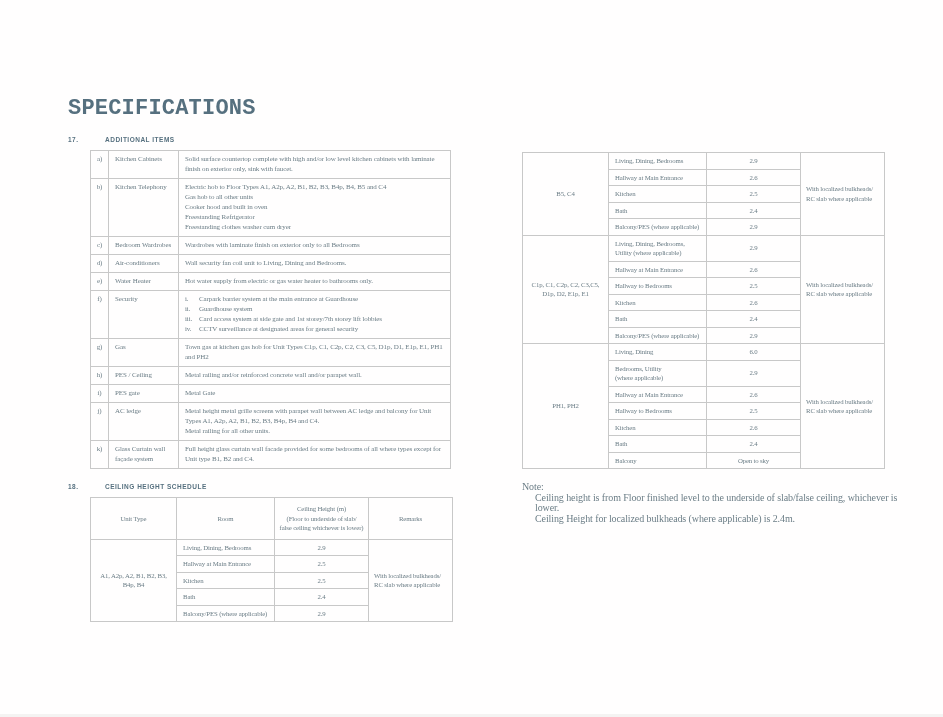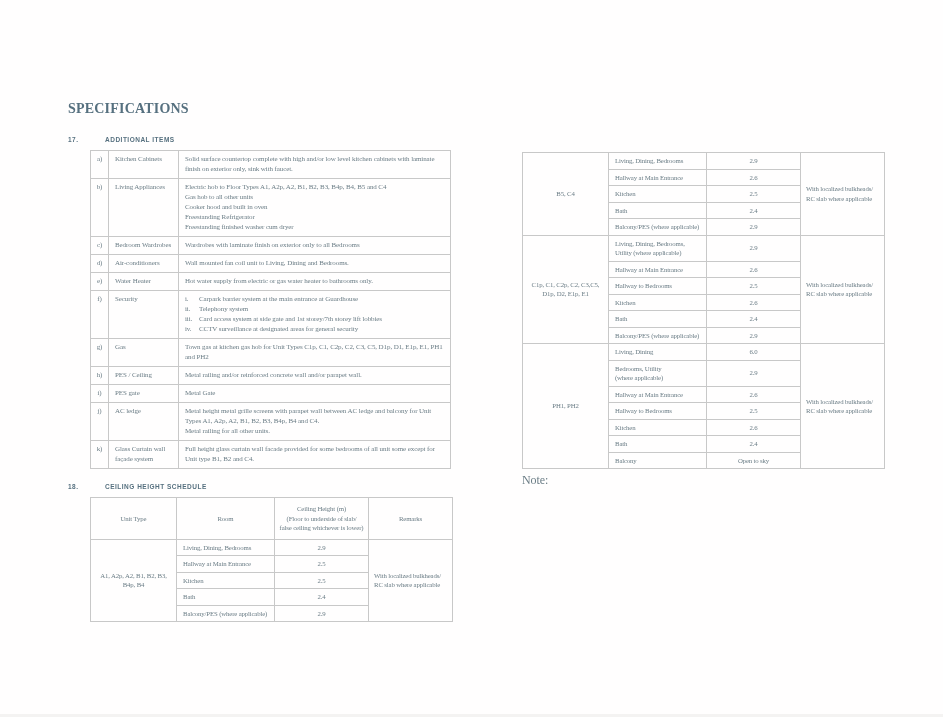--- a/index.html
+++ b/index.html
@@ -12,8 +12,8 @@
   .right-col { position:absolute; left:522px; top:152px; width:400px; }
 
   h1.title {
-    margin:95px 0 0 0; font-family:Liberation Serif, serif;
-    font-weight:700; font-size:14px; line-height:27px; letter-spacing:0.2px;
+    margin:95px 0 0 0; font-family:Liberation Mono, monospace;
+    font-weight:700; font-size:22px; line-height:27px; letter-spacing:0.2px;
     color:var(--heading-text,#56707f);
   }
   .sec-head {

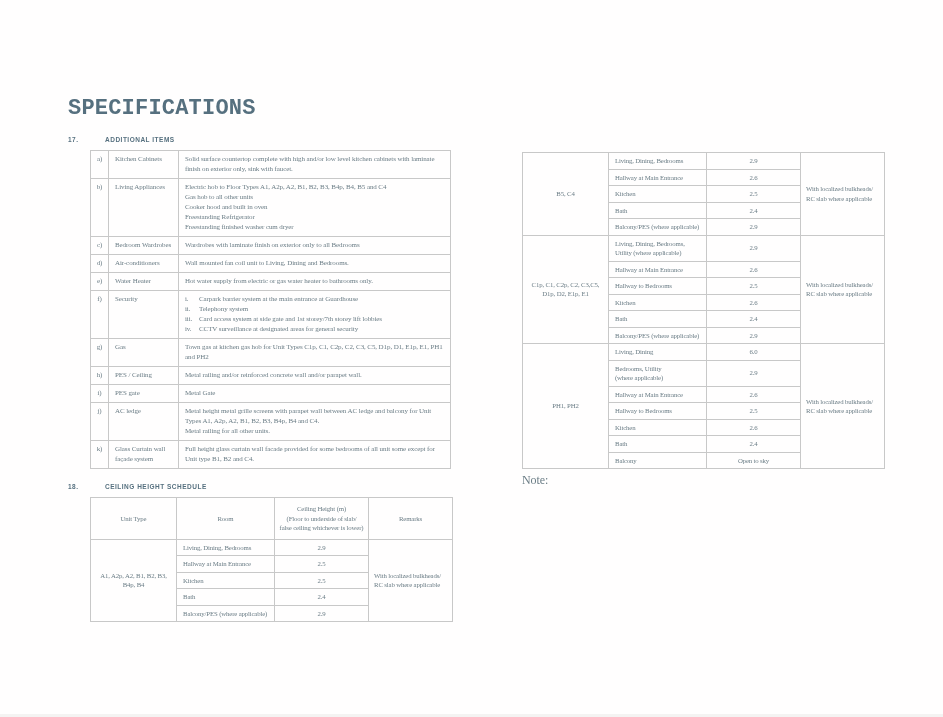--- a/index.html
+++ b/index.html
@@ -84,7 +84,7 @@
           </tr>
           <tr>
             <td class="letter">b)</td>
-            <td class="itemname">Living Appliances</td>
+            <td class="itemname">Kitchen Telephony</td>
             <td class="desc">
               <div class="descline">Electric hob to Floor Types A1, A2p, A2, B1, B2, B3, B4p, B4, B5 and C4</div>
               <div class="descline">Gas hob to all other units</div>

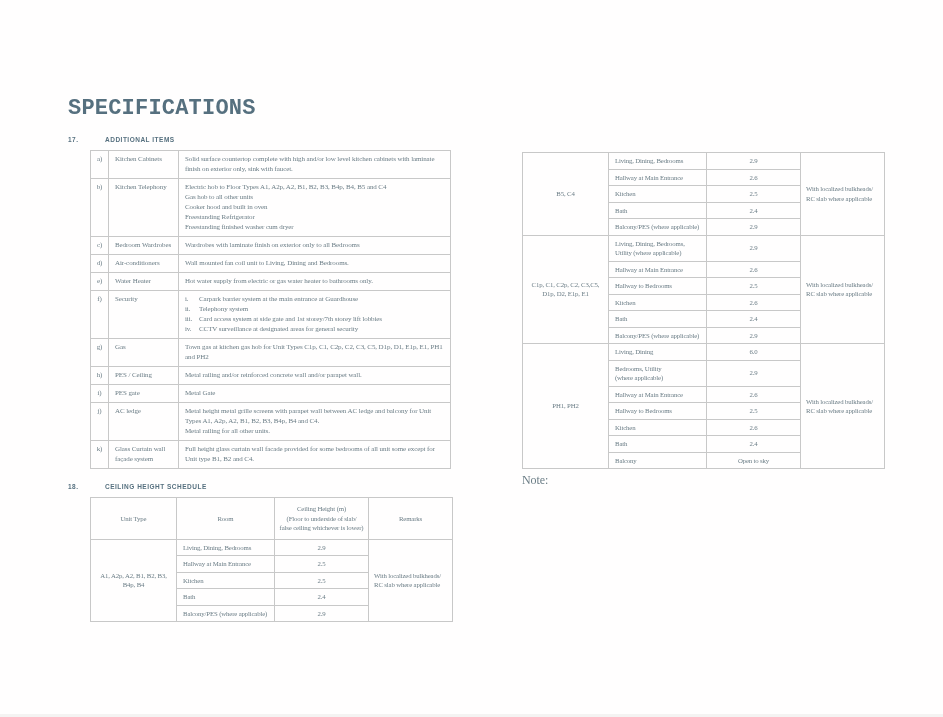--- a/index.html
+++ b/index.html
@@ -90,7 +90,7 @@
               <div class="descline">Gas hob to all other units</div>
               <div class="descline">Cooker hood and built in oven</div>
               <div class="descline">Freestanding Refrigerator</div>
-              <div class="descline">Freestanding finished washer cum dryer</div>
+              <div class="descline">Freestanding clothes washer cum dryer</div>
             </td>
           </tr>
           <tr>

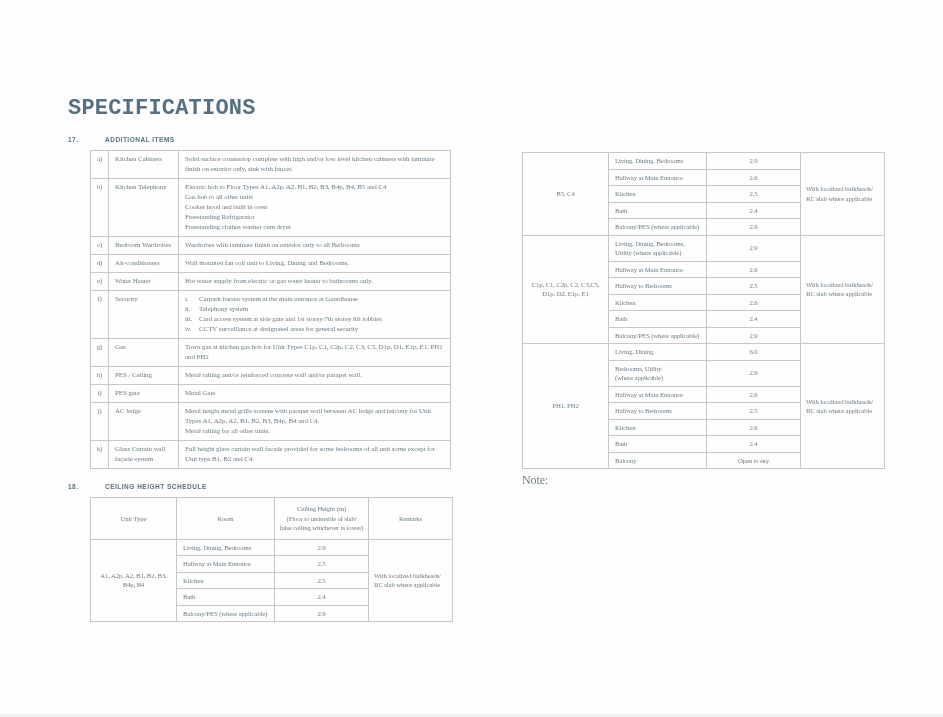--- a/index.html
+++ b/index.html
@@ -104,7 +104,7 @@
             <td class="letter">d)</td>
             <td class="itemname">Air-conditioners</td>
             <td class="desc">
-              <div class="descline">Wall mounted fan coil unit to Living, Dining and Bedrooms.</div>
+              <div class="descline">Wall security fan coil unit to Living, Dining and Bedrooms.</div>
             </td>
           </tr>
           <tr>

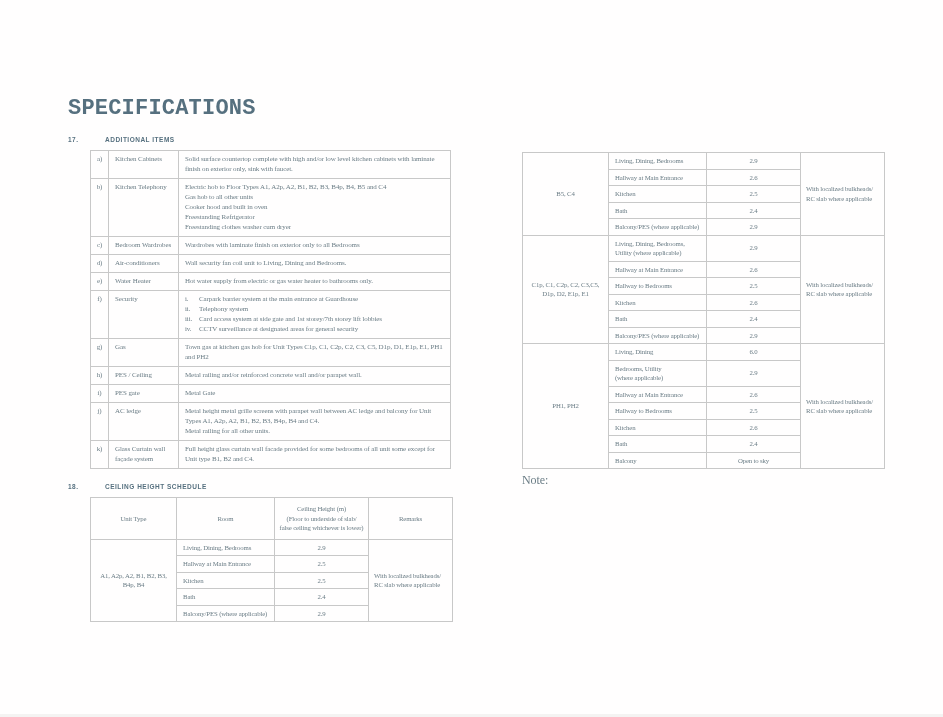--- a/index.html
+++ b/index.html
@@ -124,7 +124,7 @@
               </div>
               <div class="numline">
                 <span class="rn">ii.</span>
-                <span>Telephony system</span>
+                <span>Guardhouse system</span>
               </div>
               <div class="numline">
                 <span class="rn">iii.</span>

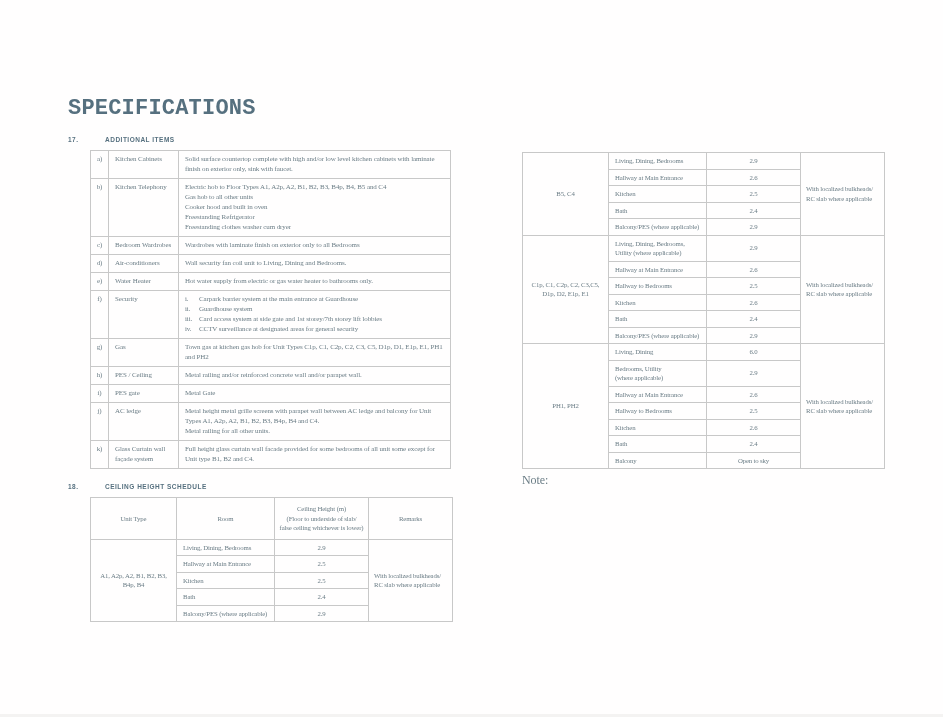--- a/index.html
+++ b/index.html
@@ -169,7 +169,7 @@
             <td class="letter">k)</td>
             <td class="itemname">Glass Curtain wall façade system</td>
             <td class="desc">
-              <div class="descline">Full height glass curtain wall facade provided for some bedrooms of all unit some except for Unit type B1, B2 and C4.</div>
+              <div class="descline">Full height glass curtain wall facade provided for some bedrooms of all where types except for Unit type B1, B2 and C4.</div>
             </td>
           </tr>
         </tbody>

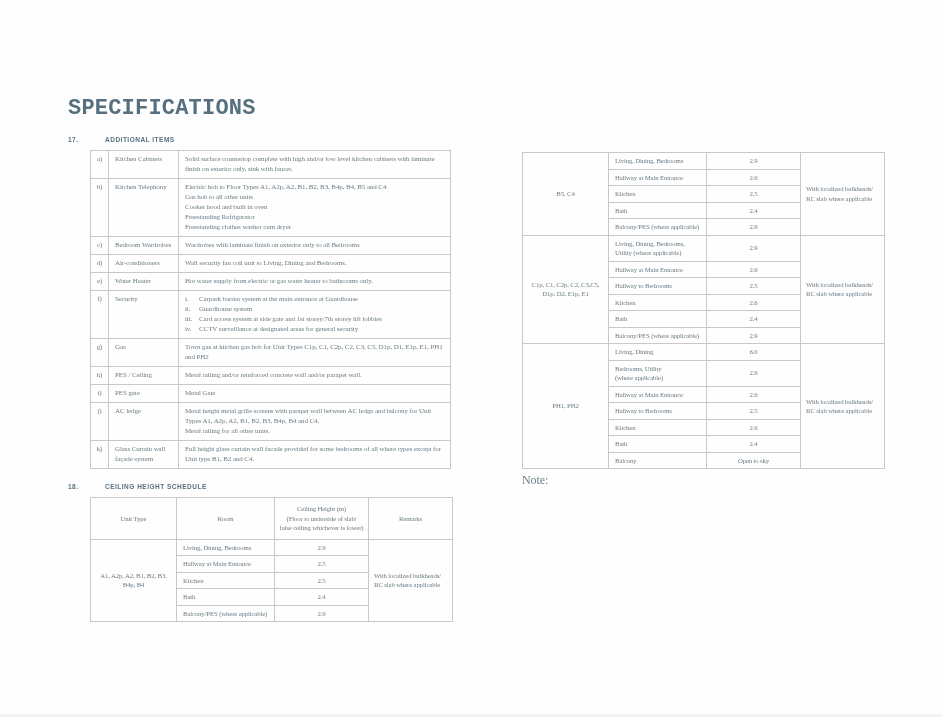--- a/index.html
+++ b/index.html
@@ -50,7 +50,7 @@
   .ceil td.hgt  { text-align:center; padding:3px 2px; }
   .ceil td.rem  { text-align:left; white-space:pre-line; padding:3px 5px; }
 
-  .note { margin-top:6px; font-size:12px; line-height:10.5px; letter-spacing:-0.1px; }
+  .note { margin-top:13px; font-size:10px; line-height:10.5px; letter-spacing:-0.1px; }
   .note .nlines { margin-left:13px; }
 
   .scan-edge { position:absolute; left:0; bottom:0; width:943px; height:3px; background:#f4f3f2; }

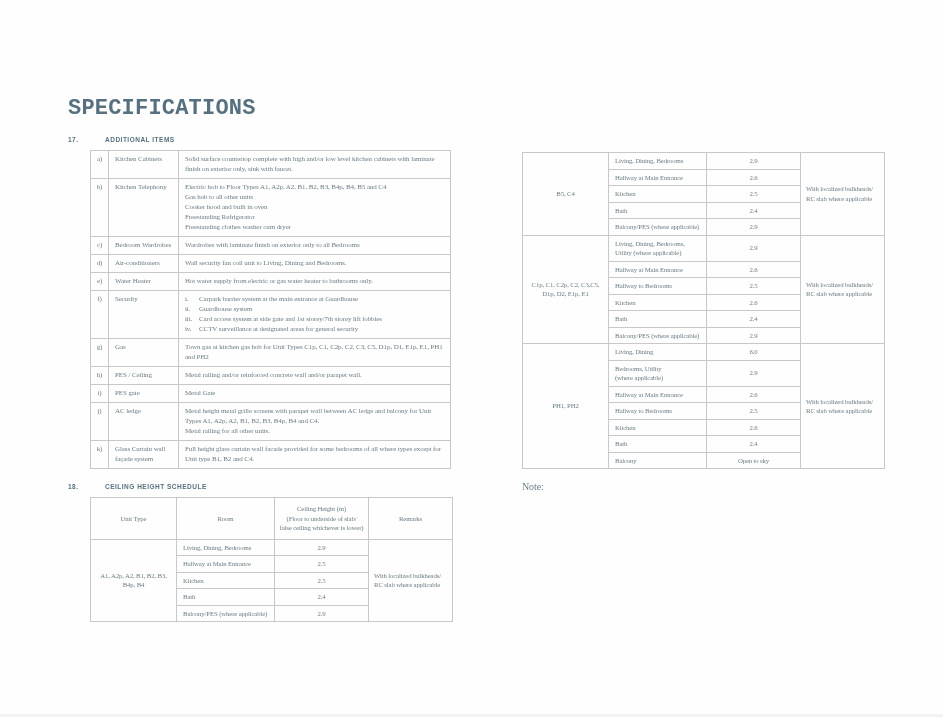--- a/index.html
+++ b/index.html
@@ -325,6 +325,7 @@
     <div class="note">
       <div>Note:</div>
       <div class="nlines" id="note-lines">
+          <div class="noteline">Ceiling height is from Floor finished level to the underside of slab/false ceiling, whichever is lower.</div>
         </div>
     </div>
   </div>

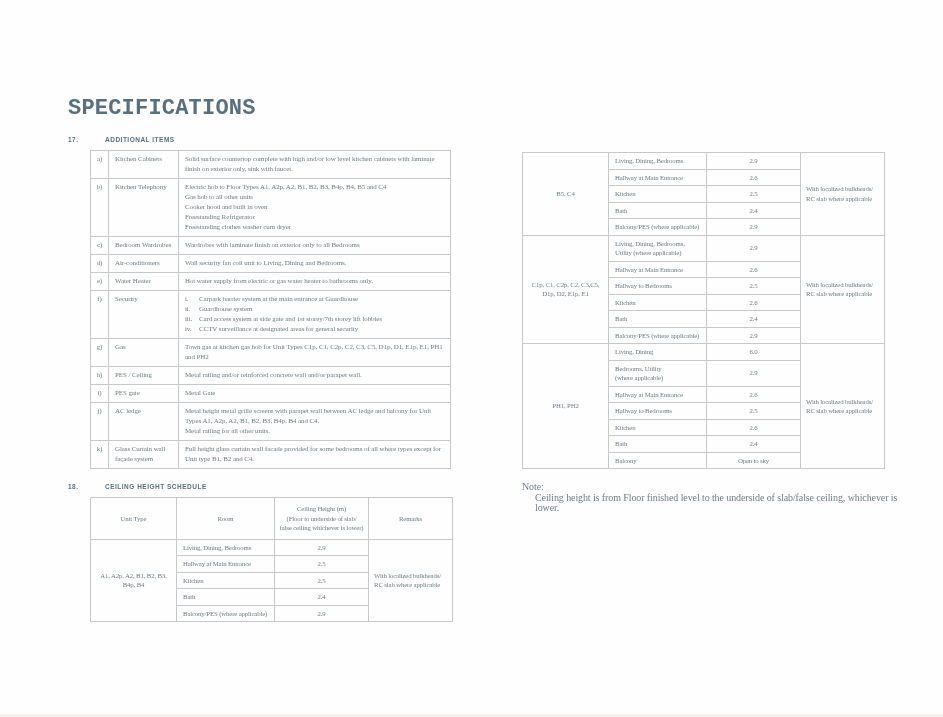--- a/index.html
+++ b/index.html
@@ -326,6 +326,7 @@
       <div>Note:</div>
       <div class="nlines" id="note-lines">
           <div class="noteline">Ceiling height is from Floor finished level to the underside of slab/false ceiling, whichever is lower.</div>
+          <div class="noteline">Ceiling Height for localized bulkheads (where applicable) is 2.4m.</div>
         </div>
     </div>
   </div>

